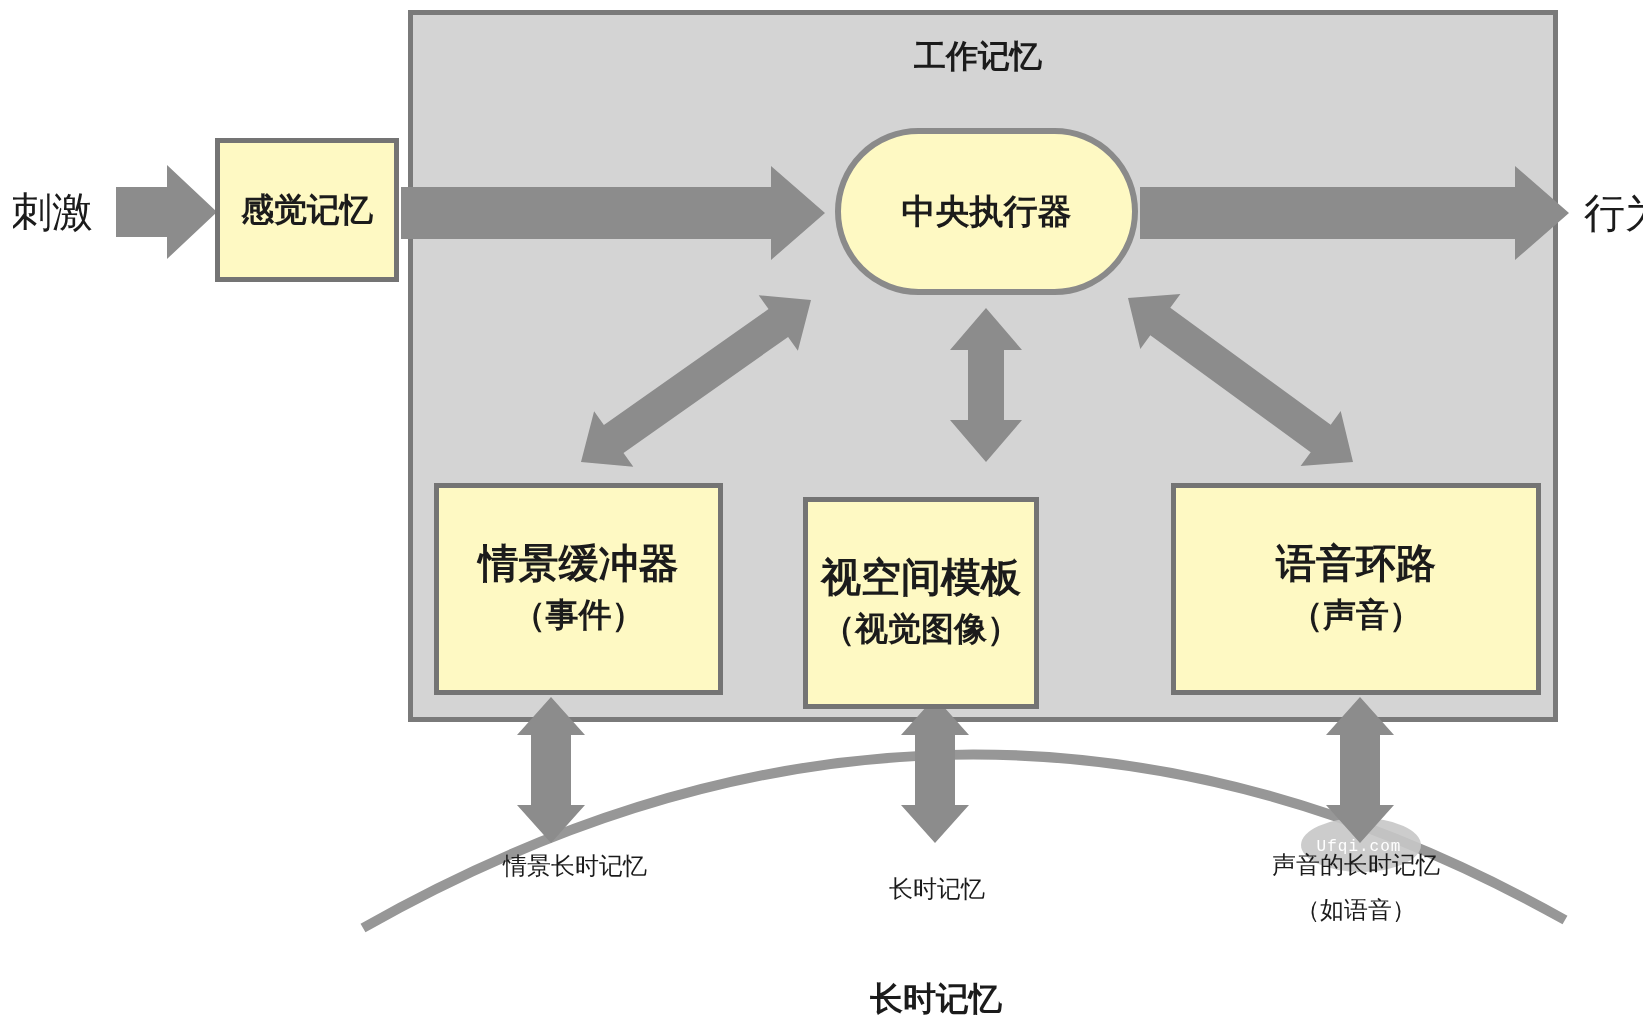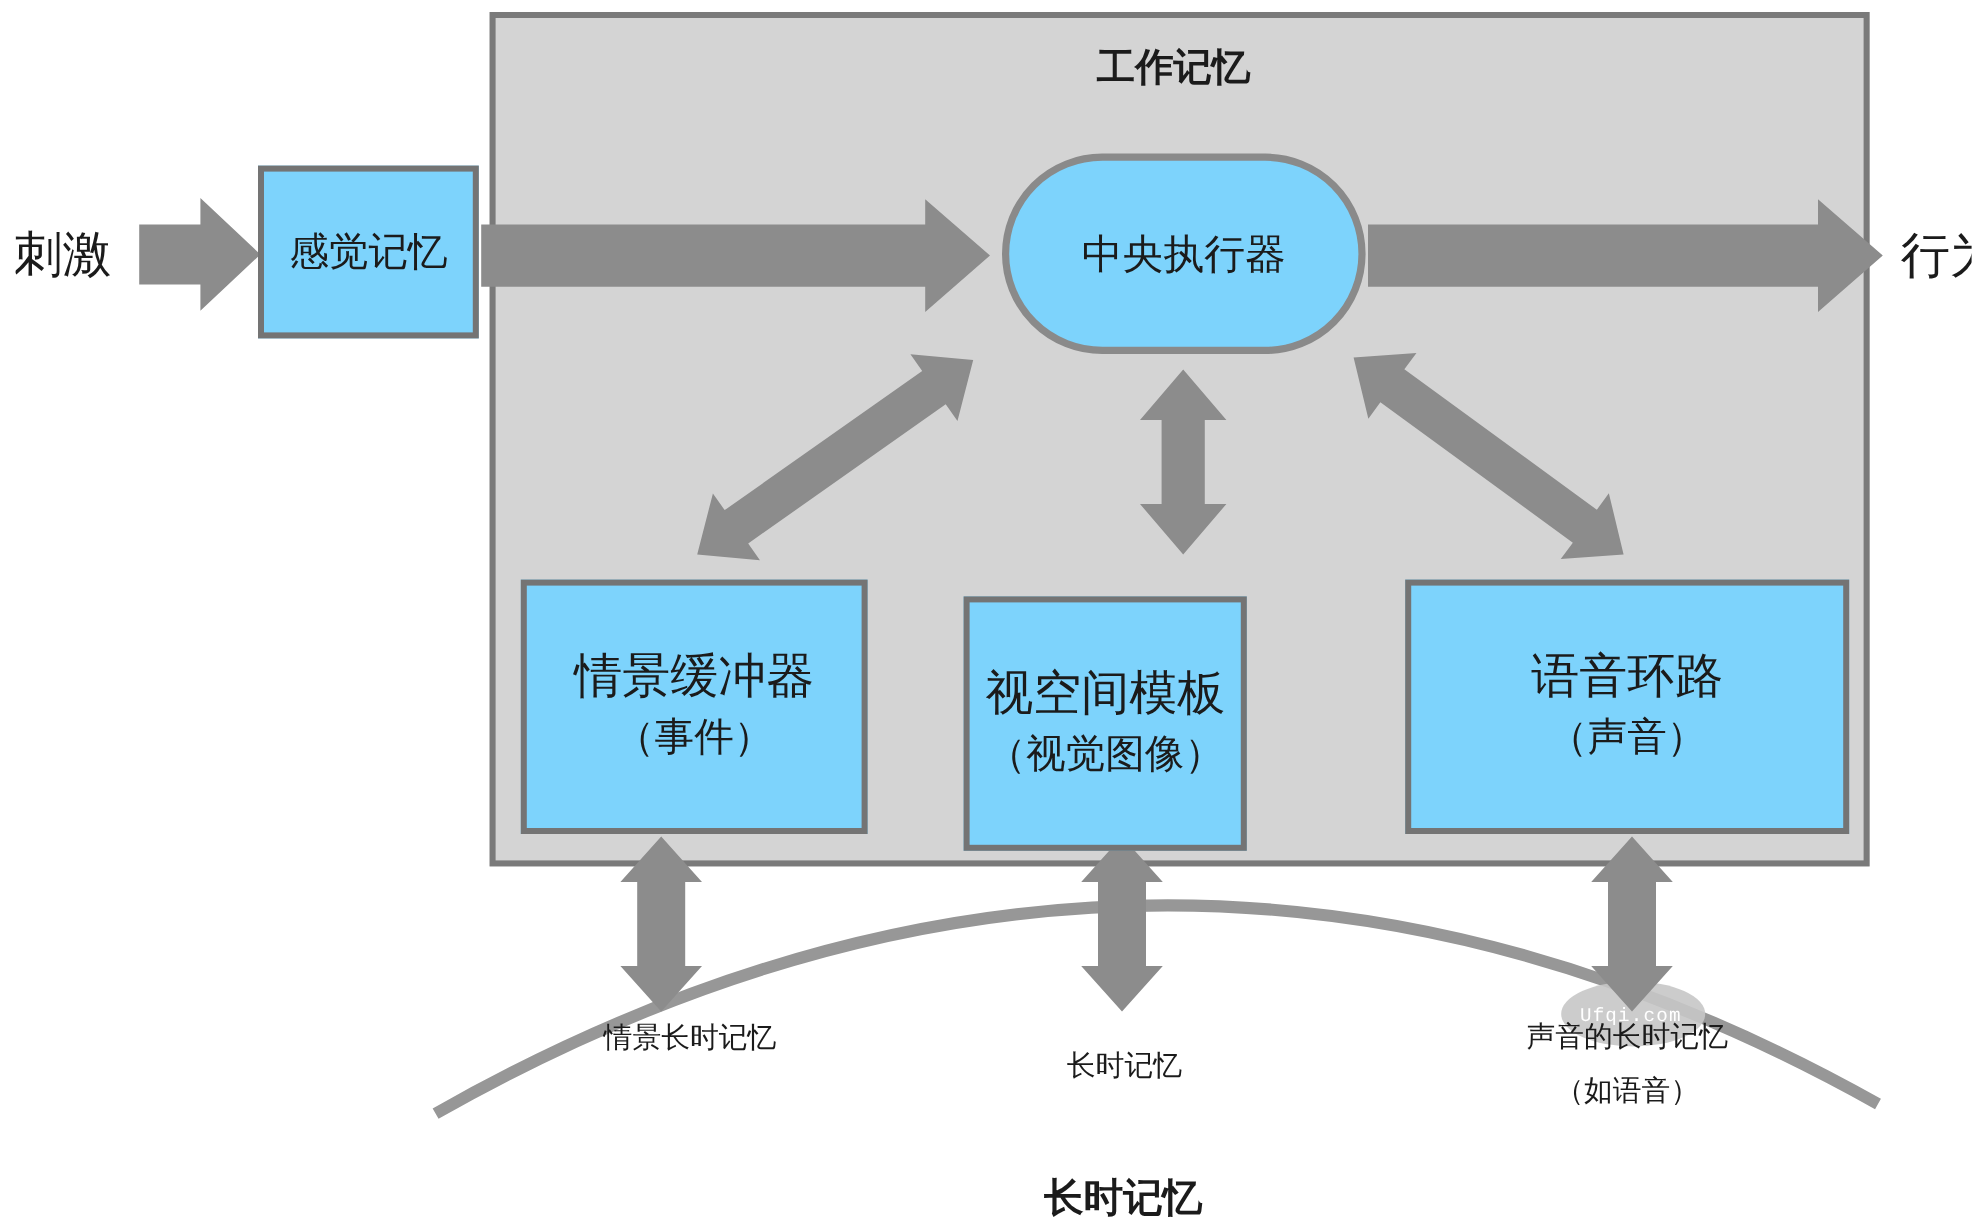--- a/index.html
+++ b/index.html
@@ -18,9 +18,9 @@
   #shapes{position:absolute;left:0;top:0;z-index:2;}
   .wm-box{position:absolute;left:395px;top:10px;width:1150px;height:712px;box-sizing:border-box;
           background:var(--wm-fill);border:5px solid var(--border-gray);z-index:1;}
-  .node{position:absolute;box-sizing:border-box;background:#7dd3fc;border:5px solid #747474;
+  .node{position:absolute;box-sizing:border-box;background:#fef9c3;border:5px solid #747474;
         display:flex;flex-direction:column;align-items:center;justify-content:center;z-index:3;
-        text-align:center;}
+        text-align:center;font-weight:bold;}
   .node .l1{font-size:40px;line-height:52px;white-space:nowrap;}
   .node .l2{font-size:33px;line-height:50px;white-space:nowrap;}
   .sensory{left:202px;top:138px;width:184px;height:144px;font-size:33px;}

